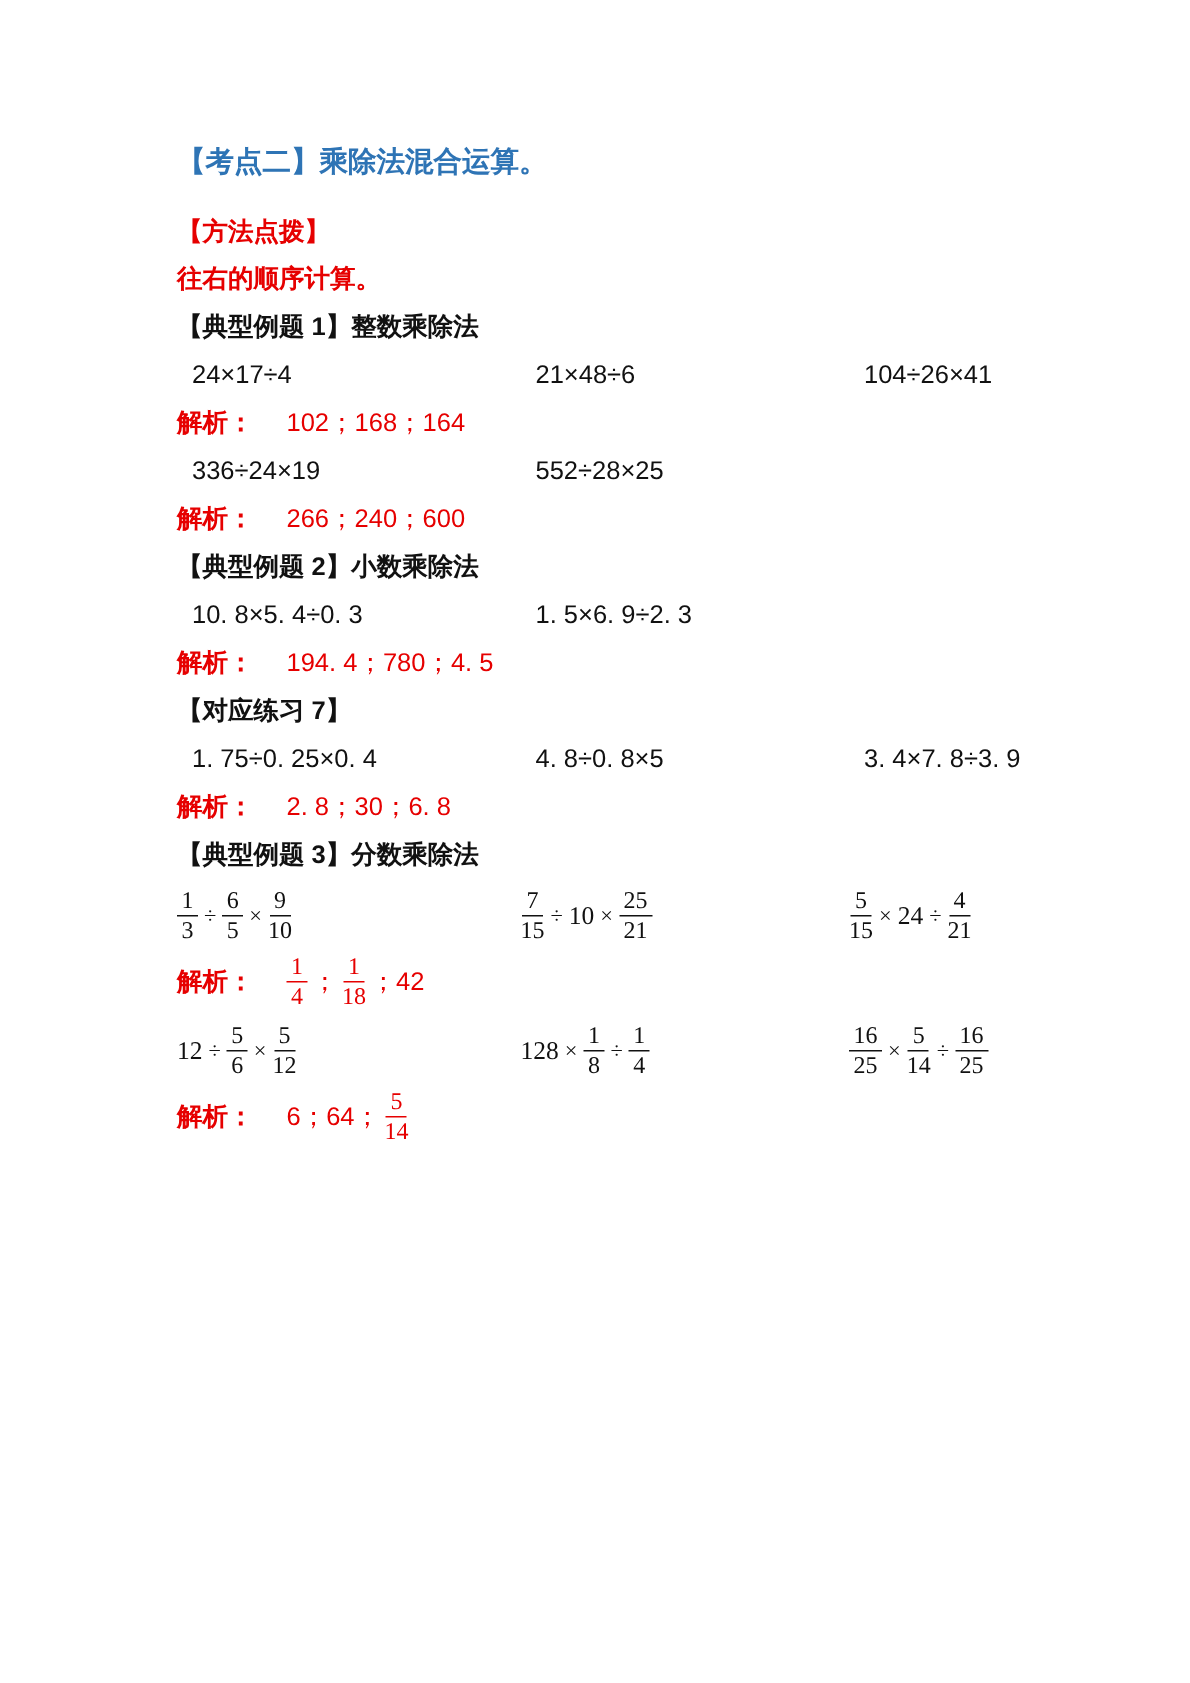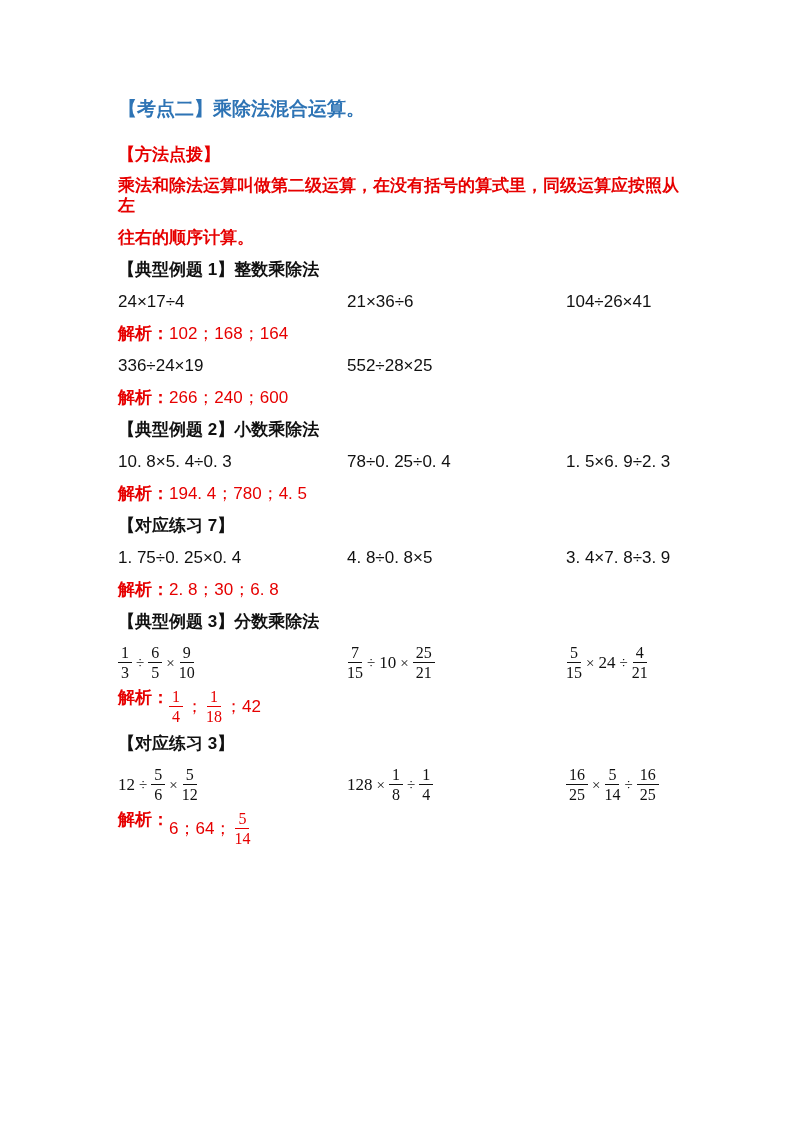--- a/index.html
+++ b/index.html
@@ -88,7 +88,6 @@
   <h1 class="title">【考点二】乘除法混合运算。</h1>
 
   <div class="method-header">【方法点拨】</div>
-  <p class="method-line">乘法和除法运算叫做第二级运算，在没有括号的算式里，同级运算应按照从左</p>
   <p class="method-line">往右的顺序计算。</p>
 
   <section>

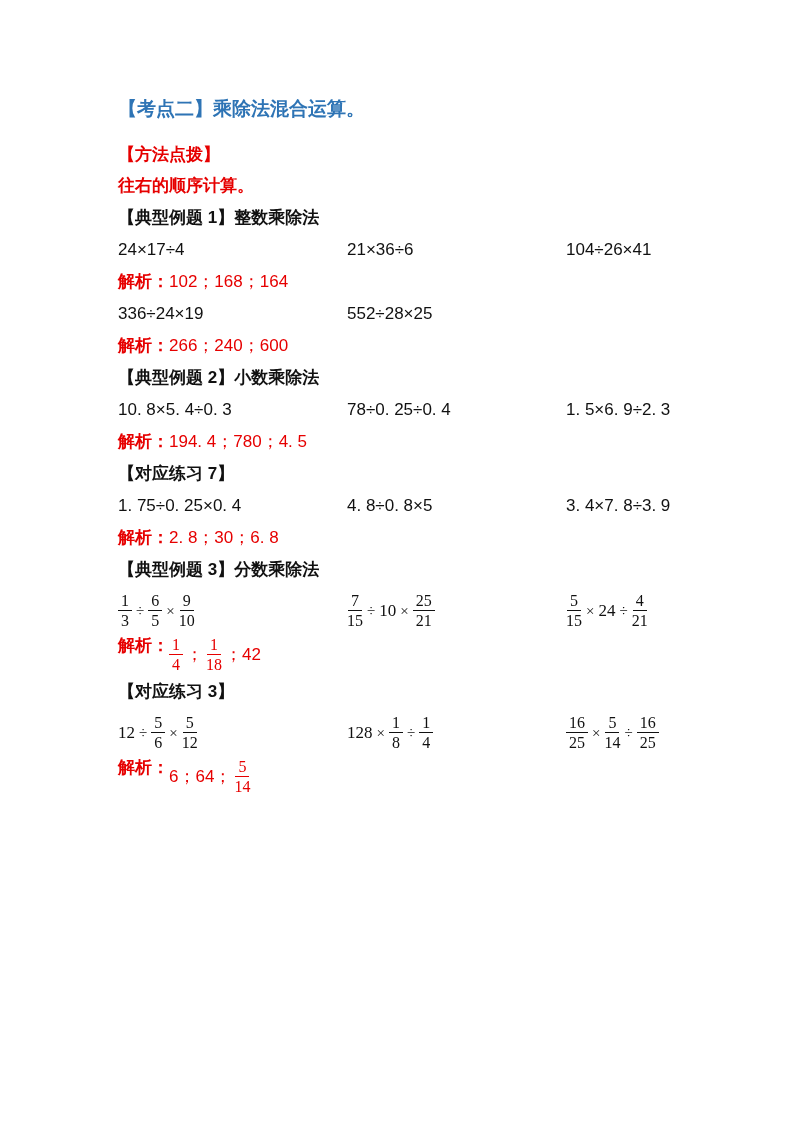--- a/index.html
+++ b/index.html
@@ -49,7 +49,7 @@
     align-items: center;
     font-size: 17px;
     line-height: 20px;
-    margin: 0 0 12px 0;
+    margin: 0 0 12px 10px;
   }
   .row.frac-row { margin: 3px 0 7px 0; }
   .expr { display: inline-flex; align-items: center; gap: 3px; white-space: pre; }

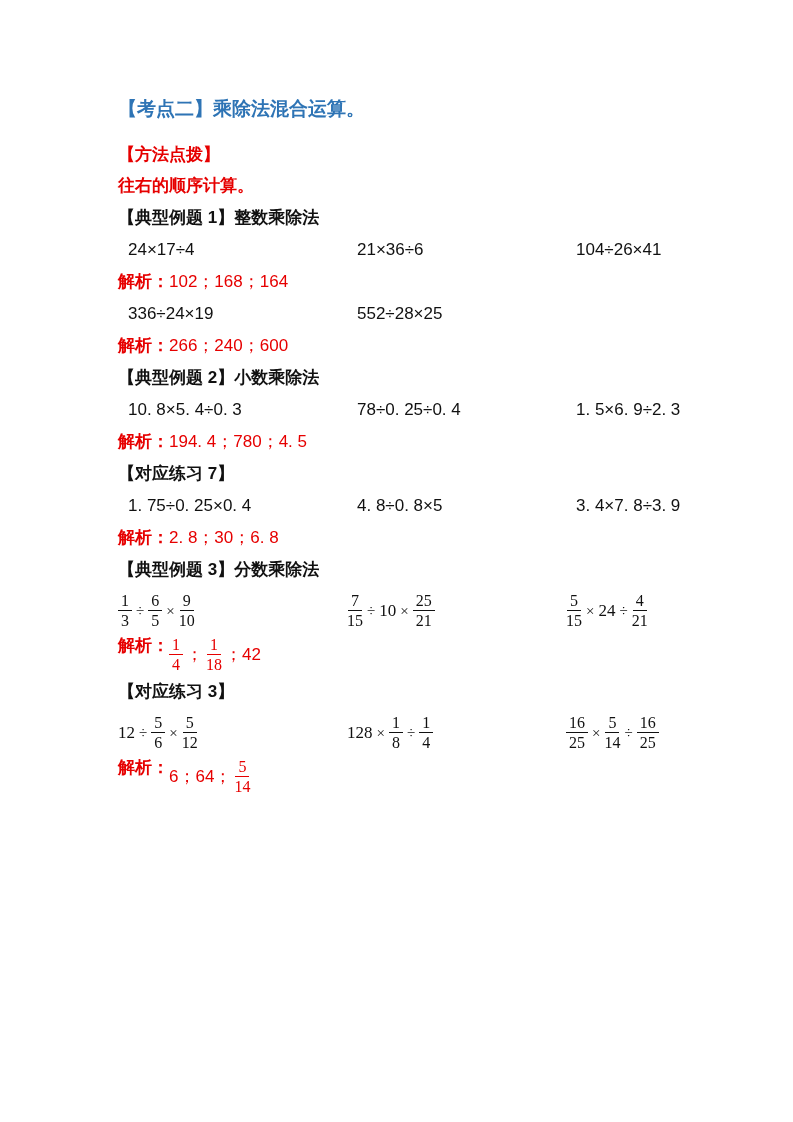--- a/index.html
+++ b/index.html
@@ -94,7 +94,7 @@
     <div class="sec-header">【典型例题 1】整数乘除法</div>
     <div class="row">
       <span class="expr"><span class="txt">24×17÷4</span></span>
-      <span class="expr"><span class="txt">21×36÷6</span></span>
+      <span class="expr"><span class="txt">21×48÷6</span></span>
       <span class="expr"><span class="txt">104÷26×41</span></span>
     </div>
     <div class="answer">

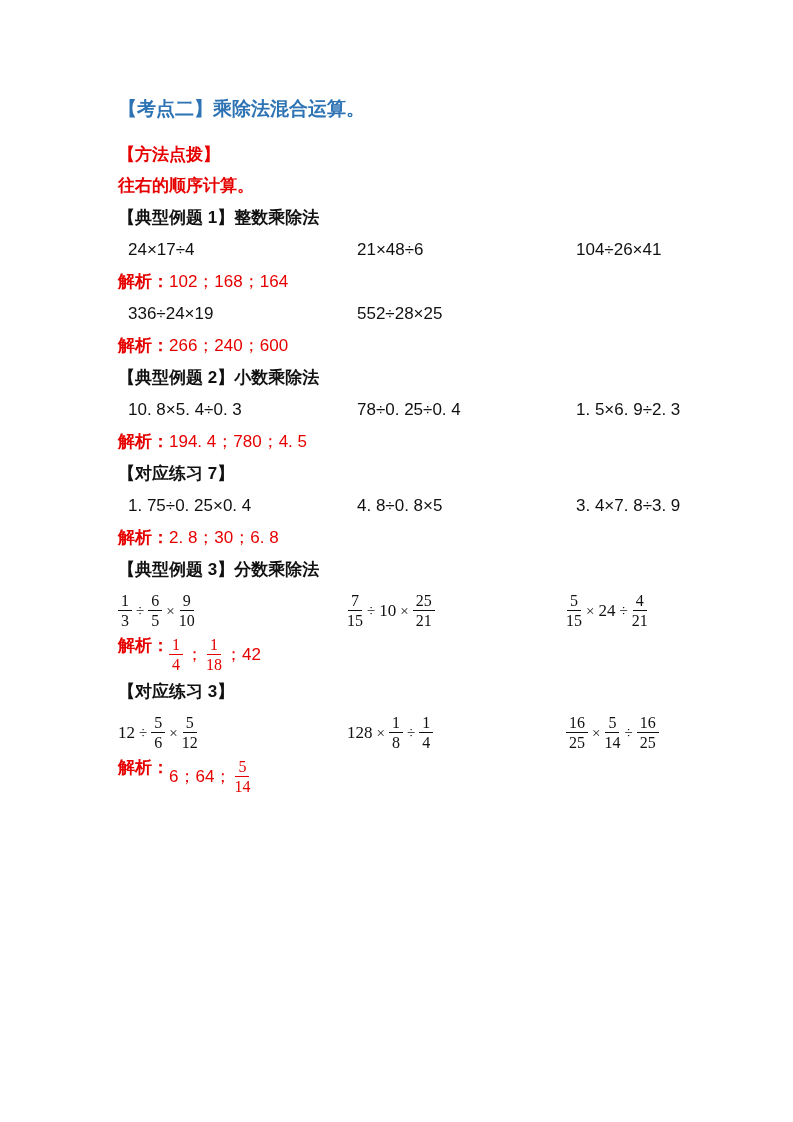--- a/index.html
+++ b/index.html
@@ -56,8 +56,8 @@
   .frac-row .expr { font-family: "Liberation Serif", serif; font-size: 17px; }
   .answer {
     display: flex;
-    align-items: flex-start;
-    gap: 0;
+    align-items: center;
+    gap: 22px;
     font-size: 17px;
     line-height: 20px;
     margin: 0 0 12px 0;

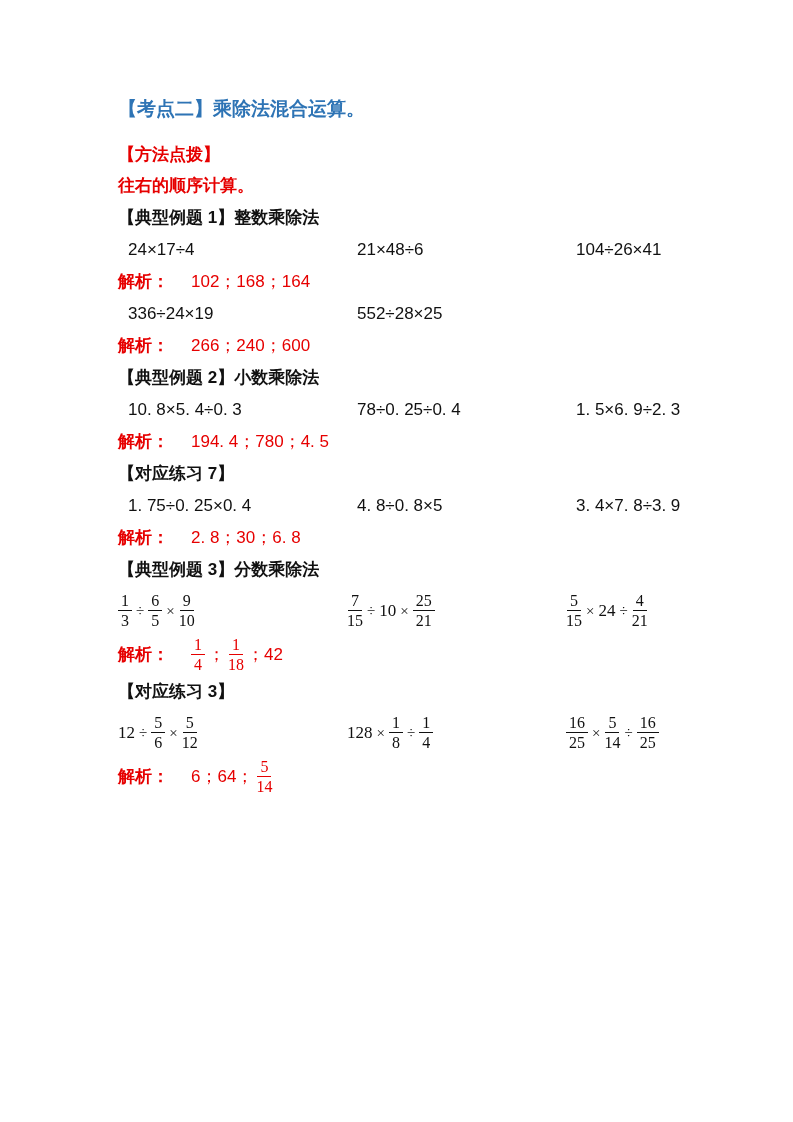--- a/index.html
+++ b/index.html
@@ -118,7 +118,6 @@
     <div class="sec-header">【典型例题 2】小数乘除法</div>
     <div class="row">
       <span class="expr"><span class="txt">10. 8×5. 4÷0. 3</span></span>
-      <span class="expr"><span class="txt">78÷0. 25÷0. 4</span></span>
       <span class="expr"><span class="txt">1. 5×6. 9÷2. 3</span></span>
     </div>
     <div class="answer">

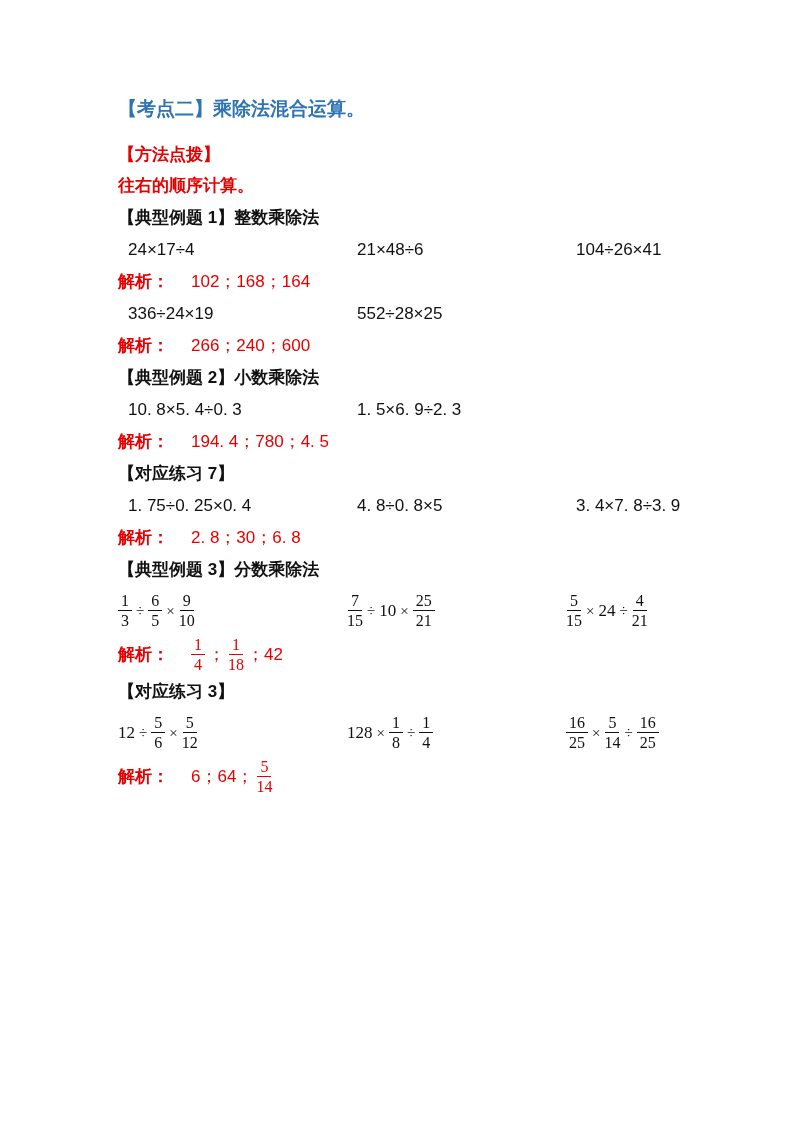--- a/index.html
+++ b/index.html
@@ -153,7 +153,6 @@
   </section>
 
   <section>
-    <div class="sec-header">【对应练习 3】</div>
     <div class="row frac-row">
       <span class="expr"><span class="txt">12</span><span class="op">÷</span><span class="frac"><span class="num">5</span><span class="den">6</span></span><span class="op">×</span><span class="frac"><span class="num">5</span><span class="den">12</span></span></span>
       <span class="expr"><span class="txt">128</span><span class="op">×</span><span class="frac"><span class="num">1</span><span class="den">8</span></span><span class="op">÷</span><span class="frac"><span class="num">1</span><span class="den">4</span></span></span>

